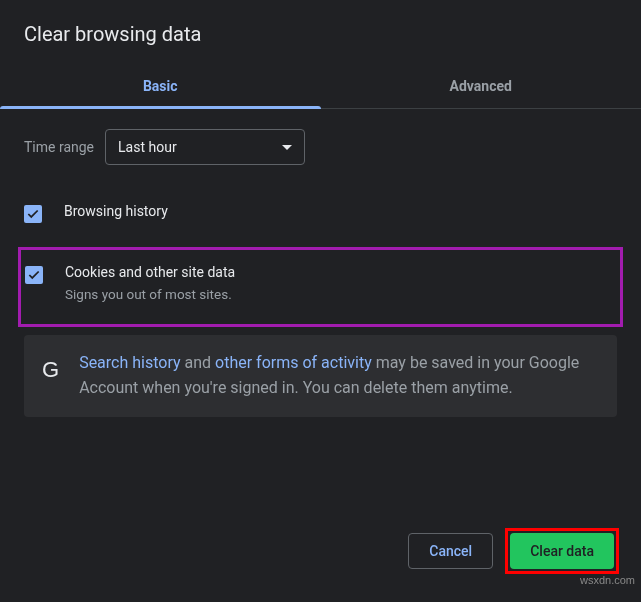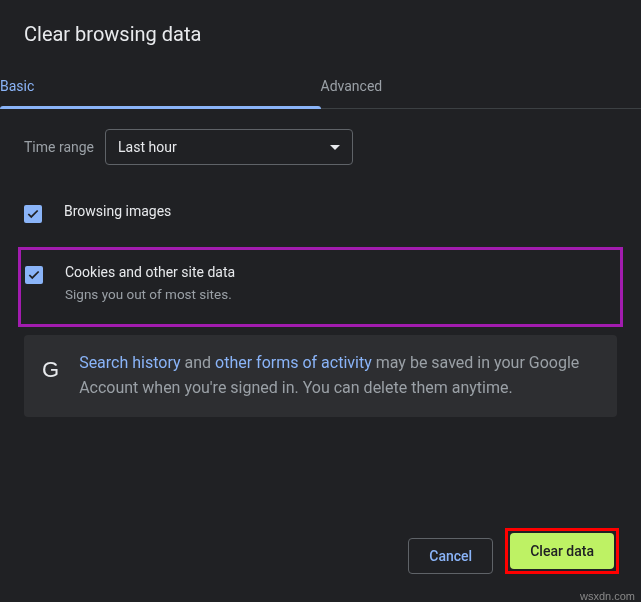--- a/index.html
+++ b/index.html
@@ -24,10 +24,10 @@
   }
   .tab {
     flex: 1;
-    text-align: left;
+    text-align: center;
     padding: 14px 0;
     font-size: 14px;
-    font-weight: 400;
+    font-weight: 700;
     cursor: pointer;
     color: #9aa0a6;
     position: relative;

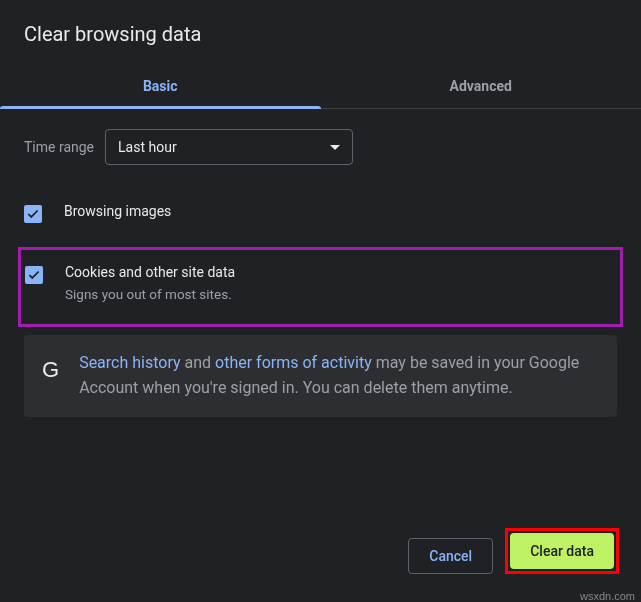--- a/index.html
+++ b/index.html
@@ -57,7 +57,7 @@
     font-size: 14px;
   }
   .select {
-    width: 248px;
+    width: 200px;
     height: 36px;
     border: 1px solid #5f6368;
     border-radius: 4px;

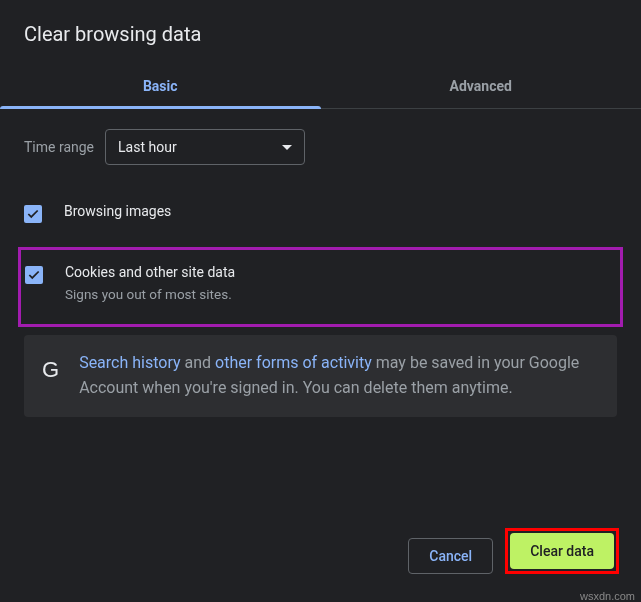--- a/index.html
+++ b/index.html
@@ -203,7 +203,7 @@
         </svg>
     </div>
     <div class="check-texts">
-      <div class="check-title">Browsing images</div>
+      <div class="check-title">Browsing history</div>
     </div>
   </div>
 

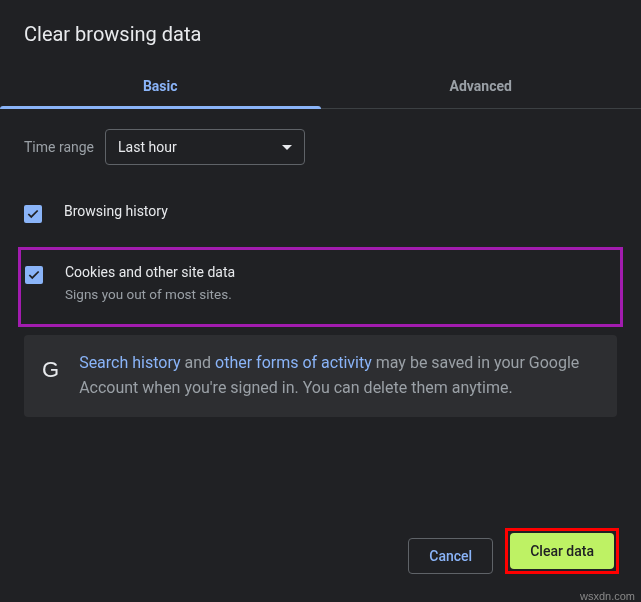--- a/index.html
+++ b/index.html
@@ -140,7 +140,7 @@
     bottom: 28px;
     display: flex;
     gap: 12px;
-    align-items: flex-end;
+    align-items: center;
   }
   .btn {
     height: 36px;

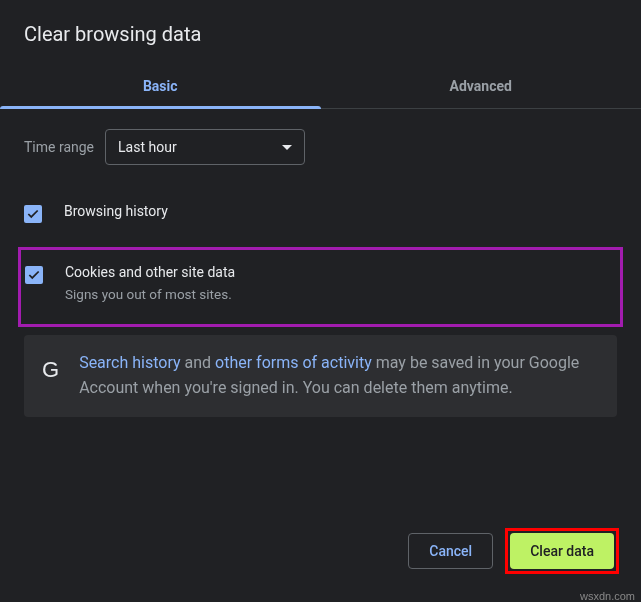--- a/index.html
+++ b/index.html
@@ -159,7 +159,7 @@
     background: transparent;
   }
   .btn-primary {
-    background: #bef264;
+    background: #22c55e;
     color: #202124;
     border: none;
   }

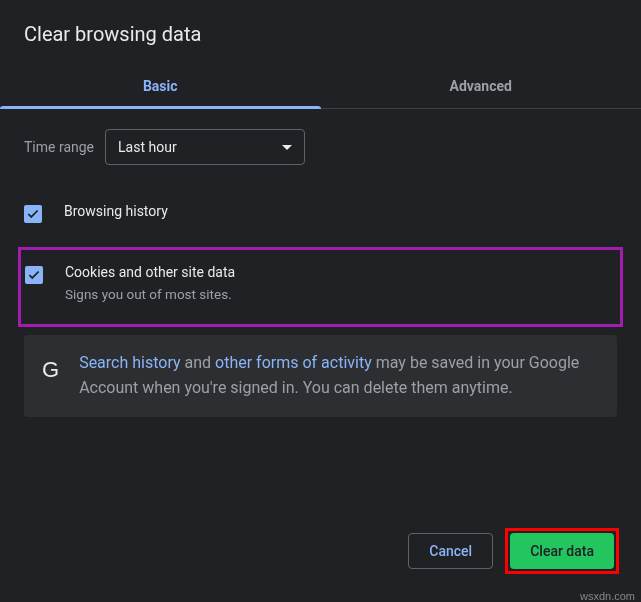--- a/index.html
+++ b/index.html
@@ -170,7 +170,7 @@
   .watermark {
     position: absolute;
     right: 6px;
-    bottom: 0;
+    bottom: 16px;
     font-size: 11px;
     color: #888;
     font-family: Arial, sans-serif;

